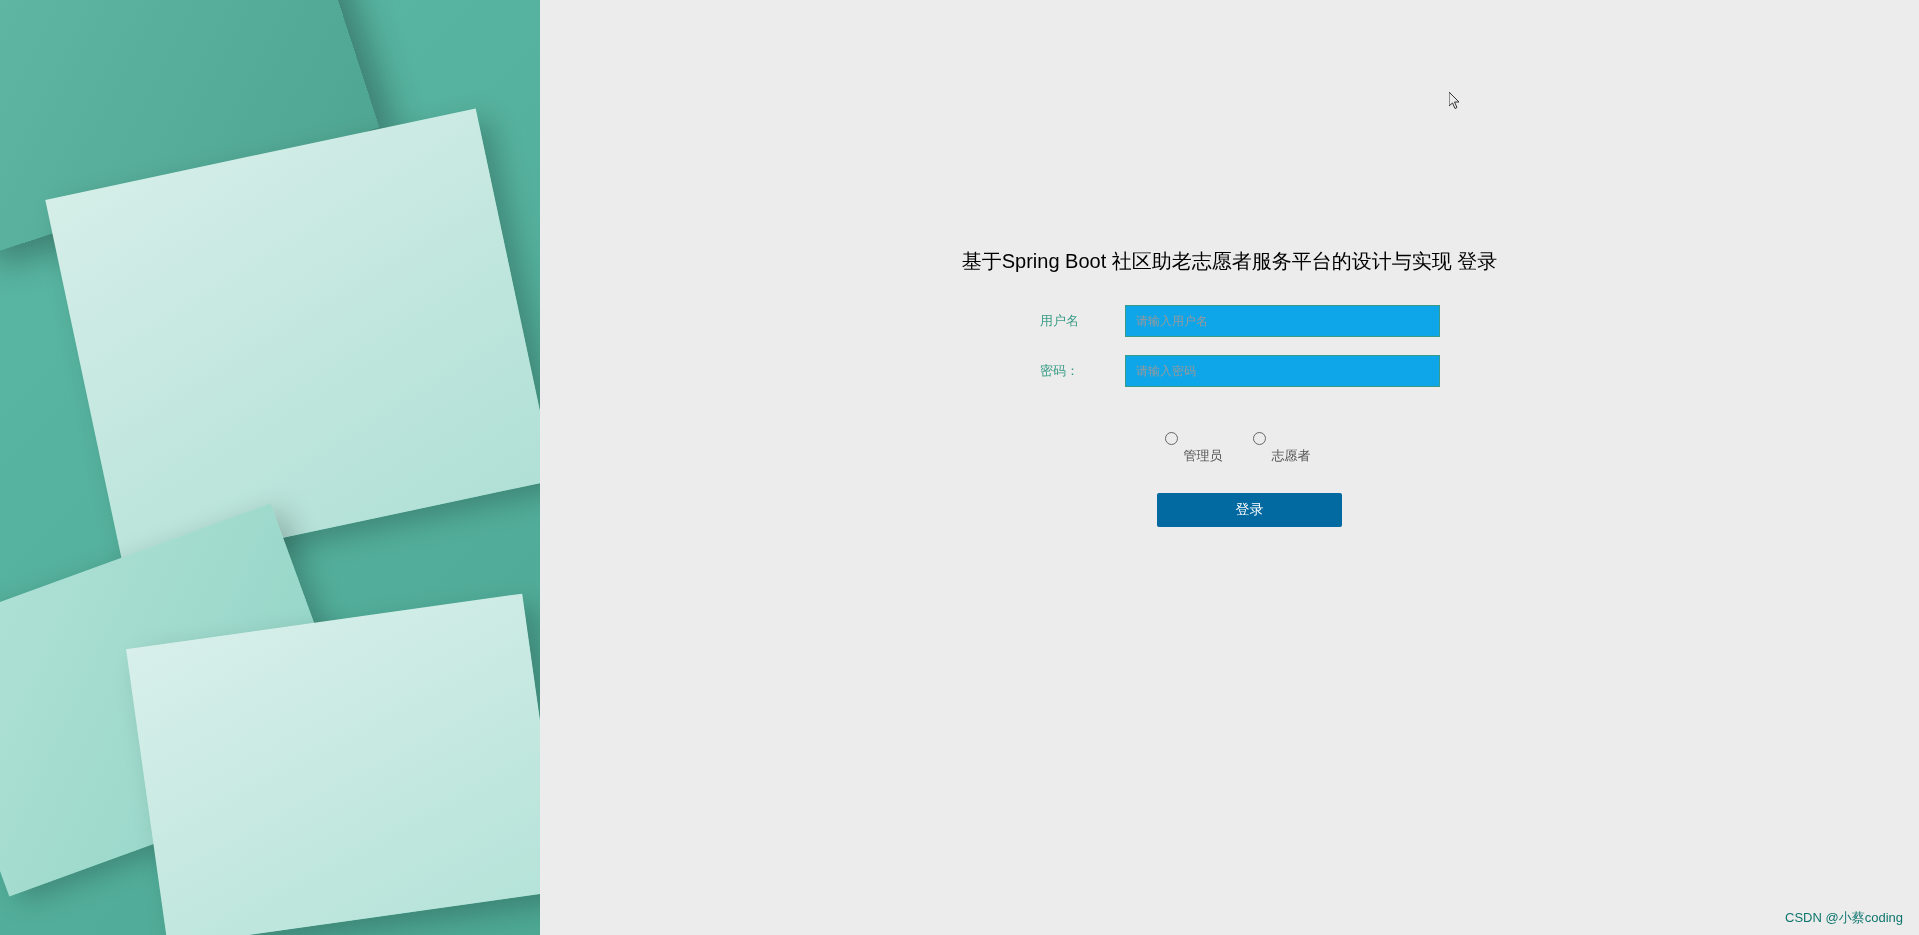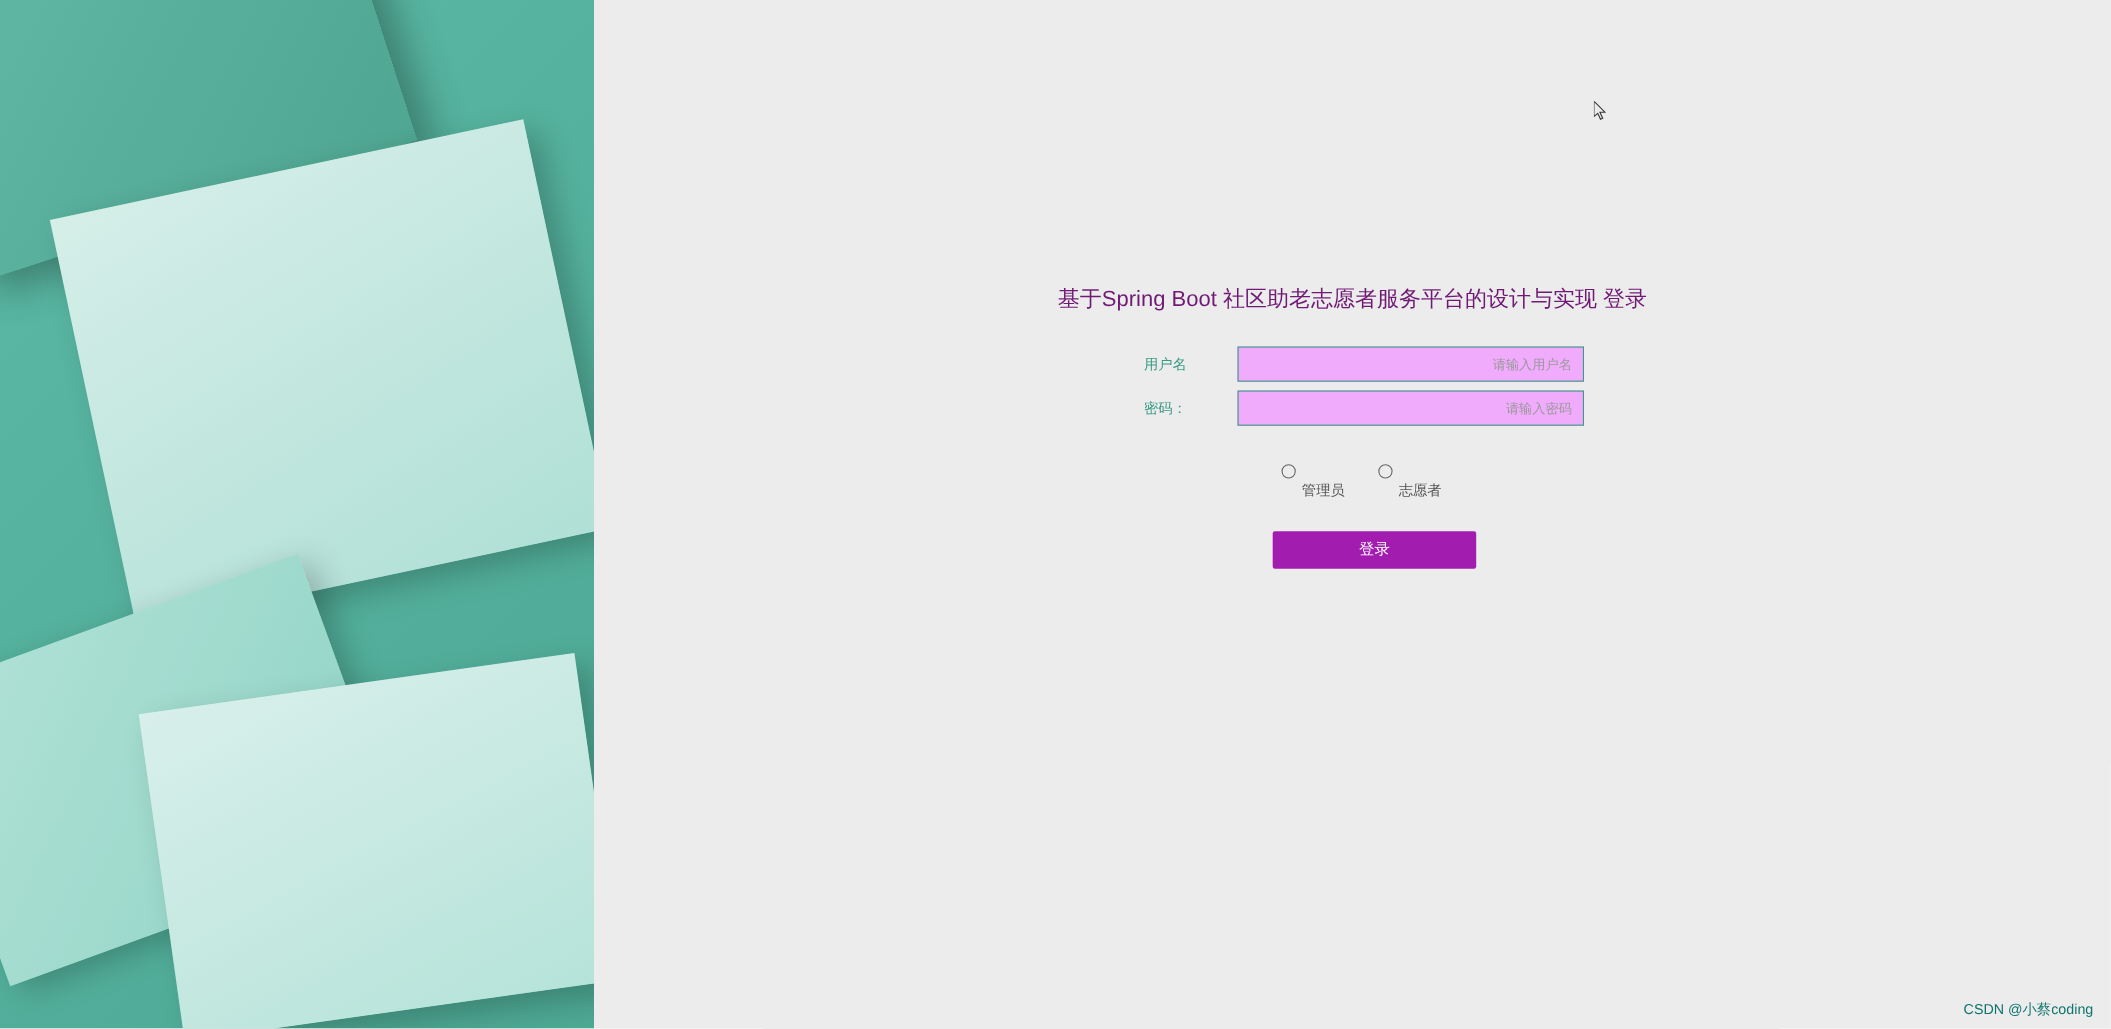--- a/index.html
+++ b/index.html
@@ -91,7 +91,7 @@
     
     .title {
       font-size: 20px;
-      color: #701a75;
+      color: #000000;
       margin-bottom: 30px;
       font-weight: 500;
       white-space: nowrap;

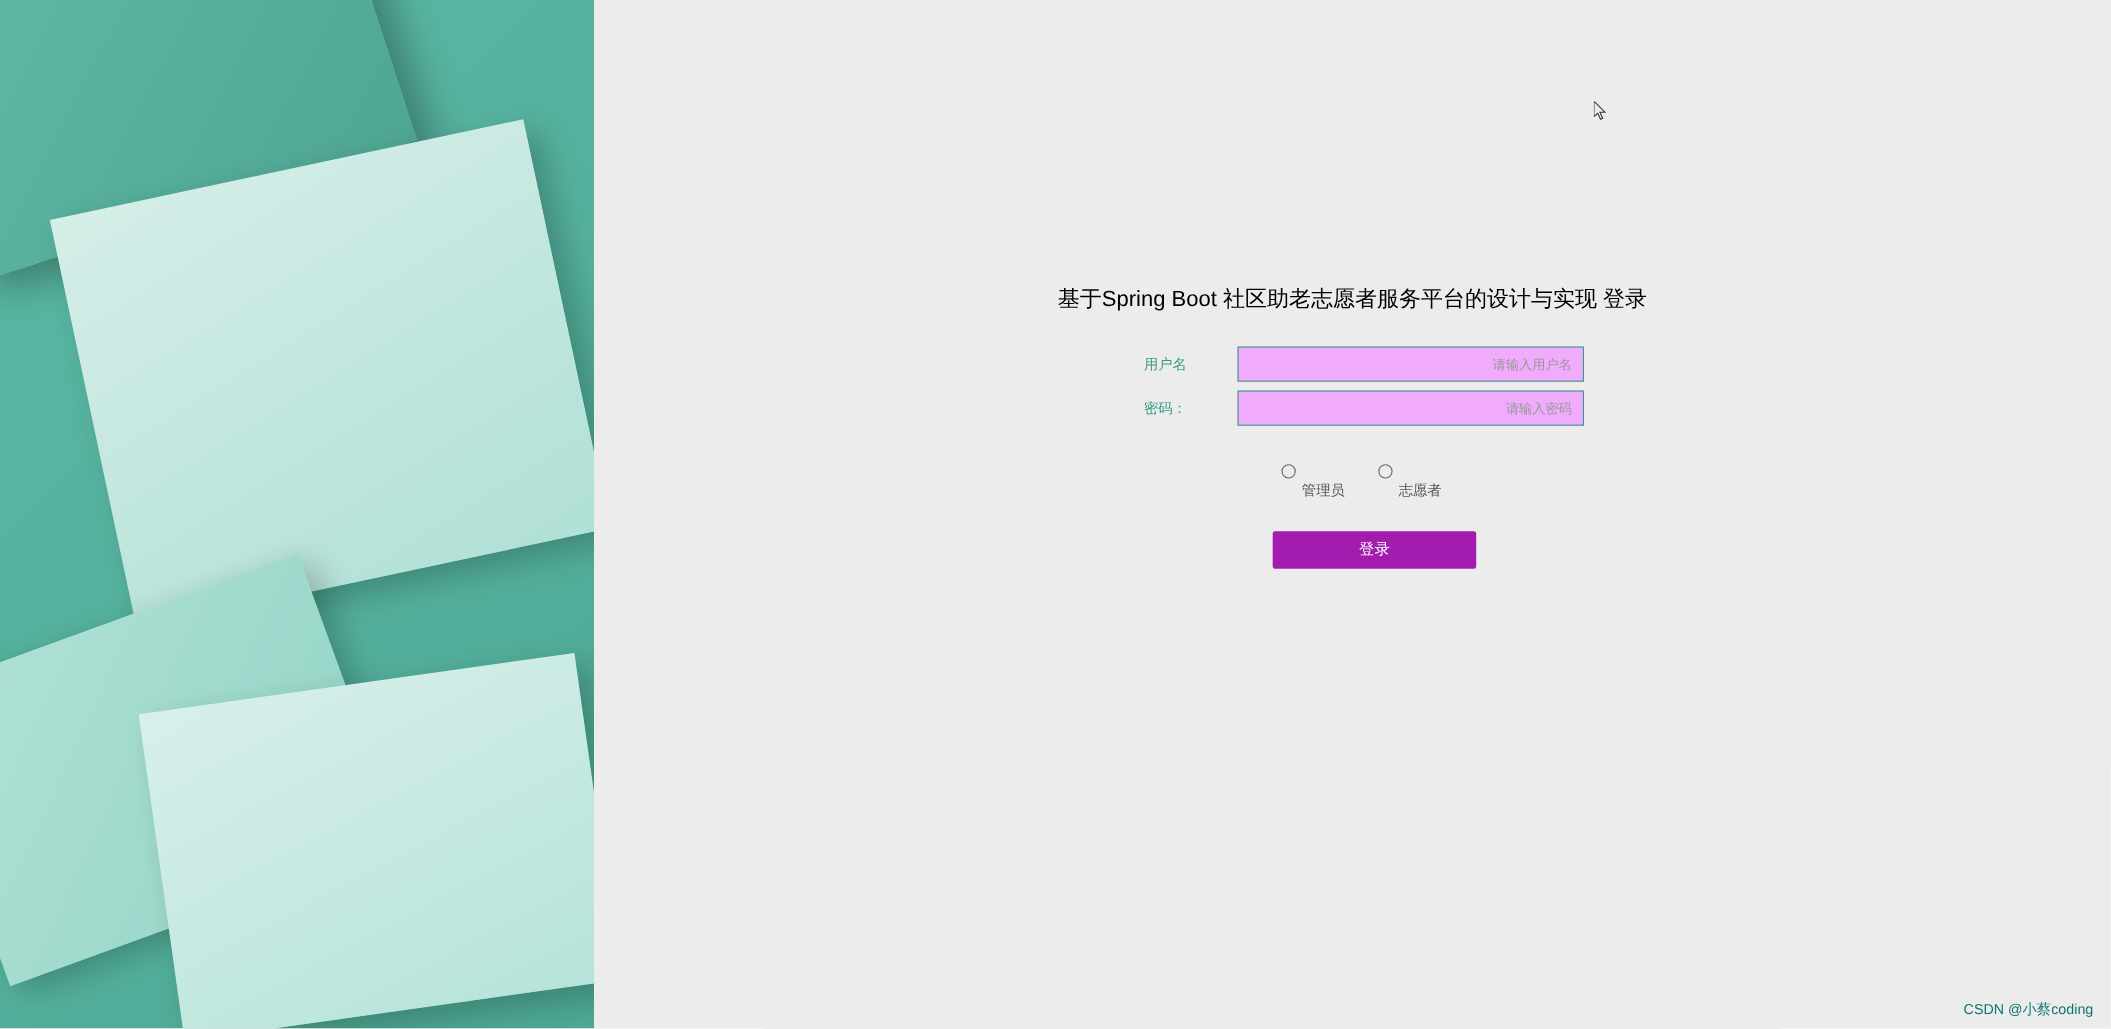--- a/index.html
+++ b/index.html
@@ -100,7 +100,7 @@
     .form-row {
       display: flex;
       align-items: center;
-      margin-bottom: 8px;
+      margin-bottom: 18px;
       width: 100%;
       justify-content: center;
       gap: 36px;

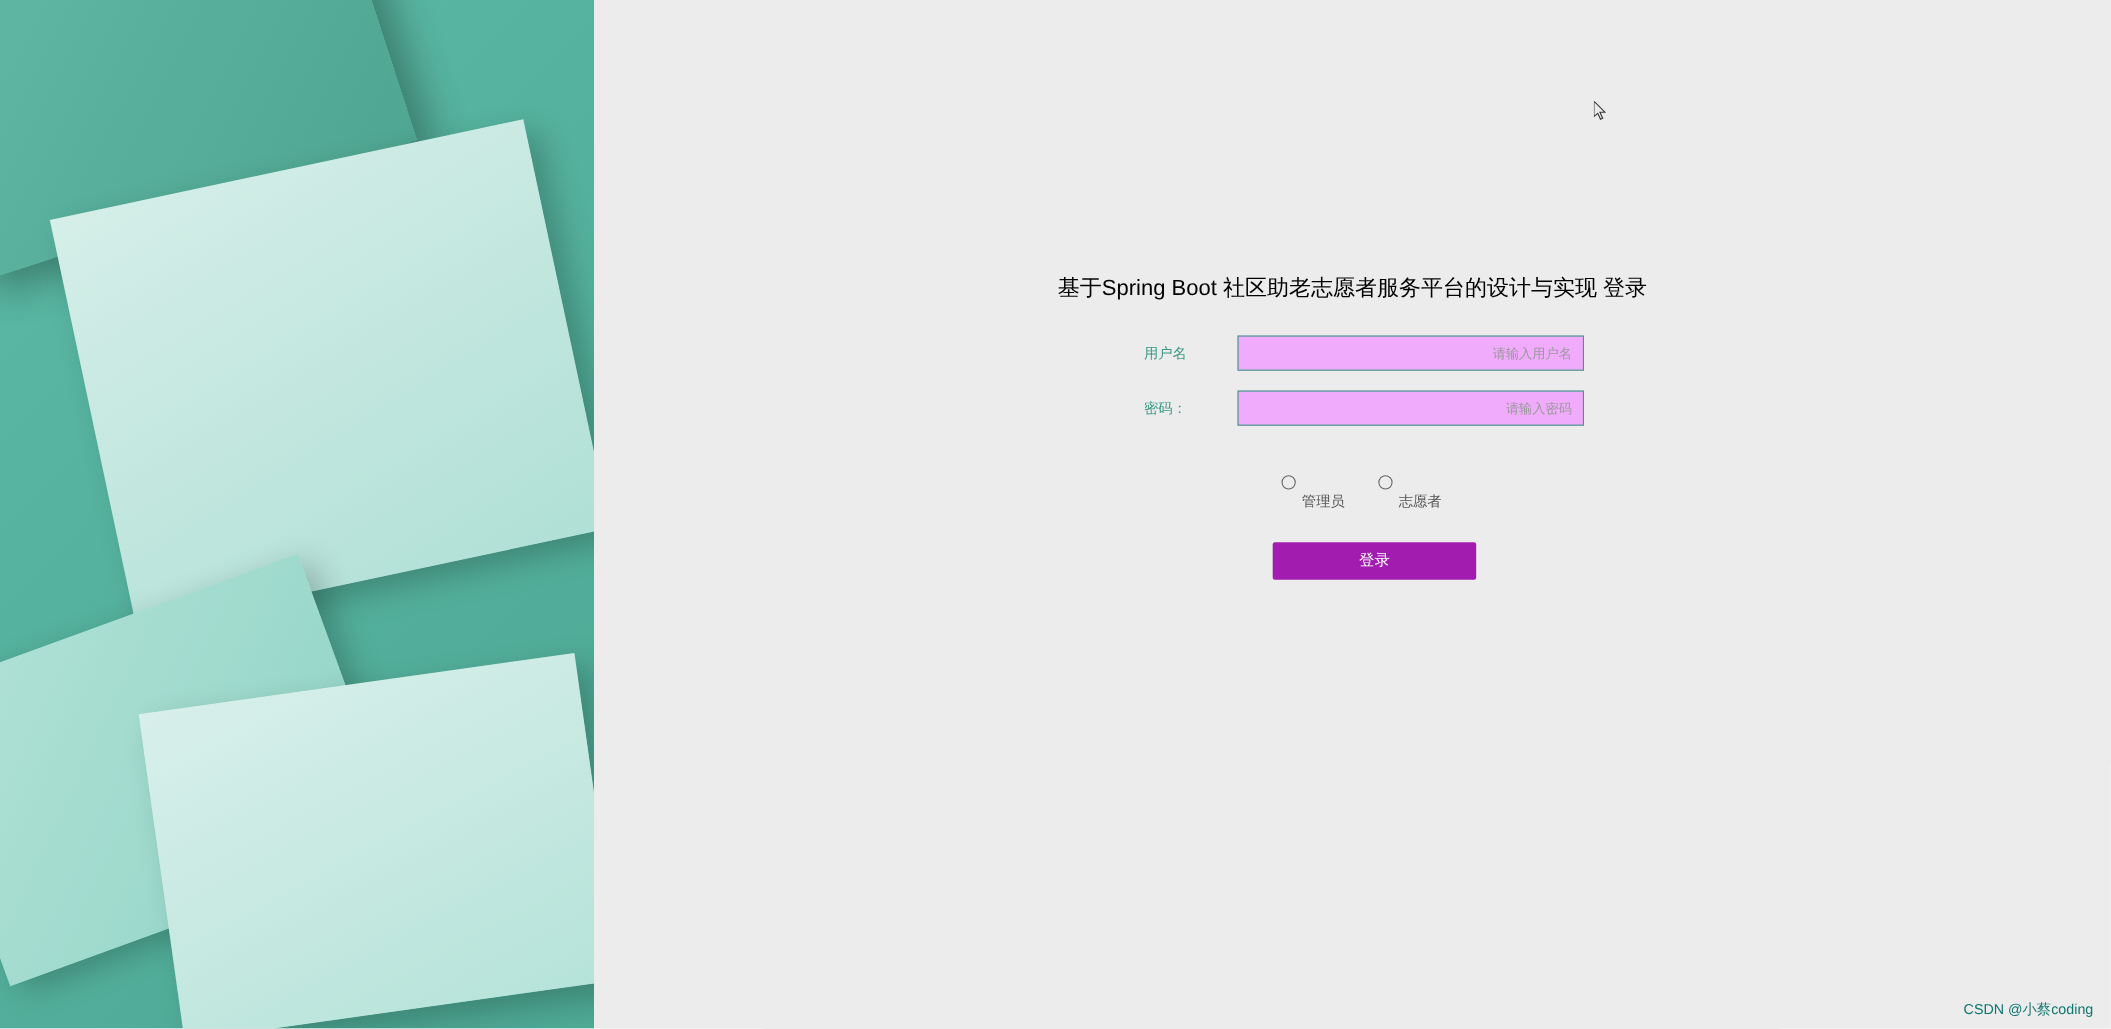--- a/index.html
+++ b/index.html
@@ -121,9 +121,8 @@
       padding: 0 10px;
       font-size: 12px;
       color: #333;
-      background: #f0abfc;
+      background: #0ea5e9;
       outline: none;
-      text-align: right;
     }
     
     .form-input::placeholder {

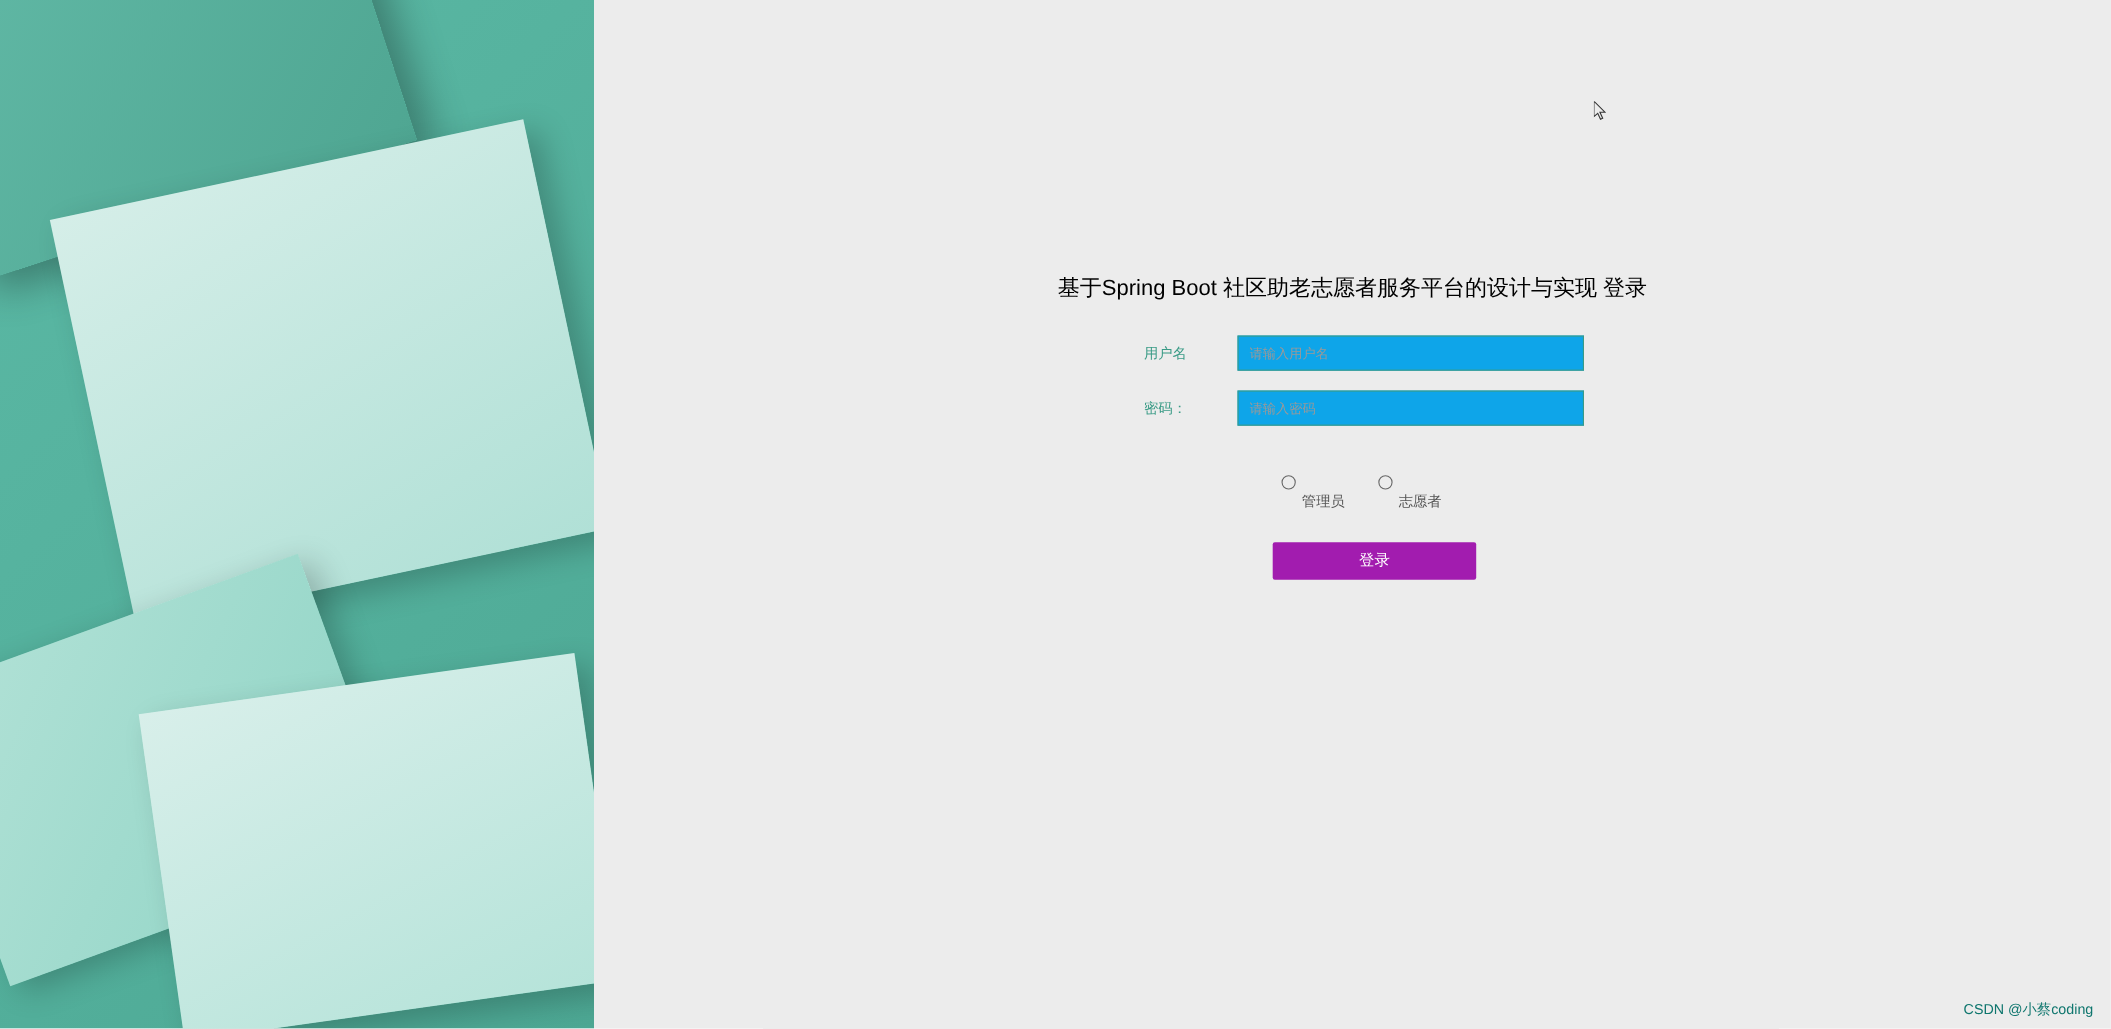--- a/index.html
+++ b/index.html
@@ -162,7 +162,7 @@
     .login-button {
       width: 185px;
       height: 34px;
-      background: #a21caf;
+      background: #0369a1;
       color: #fff;
       border: none;
       font-size: 14px;

